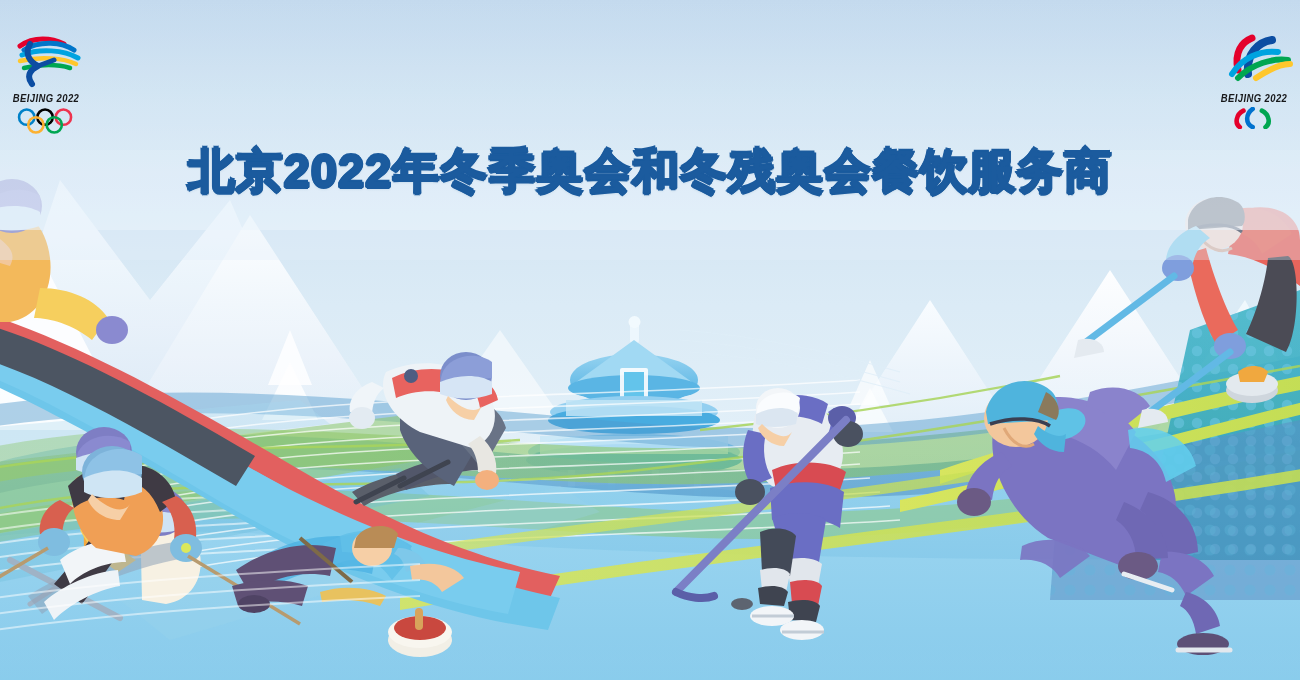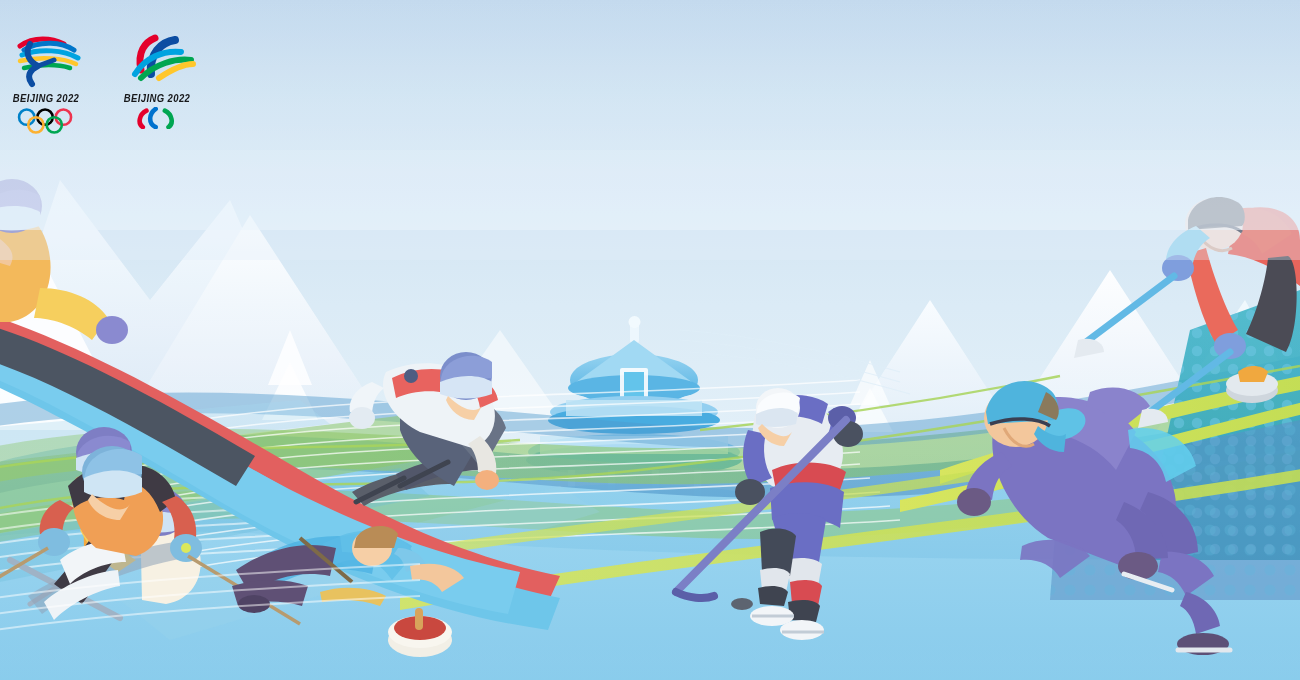--- a/index.html
+++ b/index.html
@@ -24,7 +24,7 @@
   }
   #emblems {
     position:absolute; left:0; right:0; top:30px;
-    display:flex; justify-content:flex-start; align-items:flex-start; gap:19px;
+    display:flex; justify-content:space-between; align-items:flex-start; gap:38px;
     pointer-events:auto;
   }
   .emblem { width:92px; display:flex; flex-direction:column; align-items:center; }

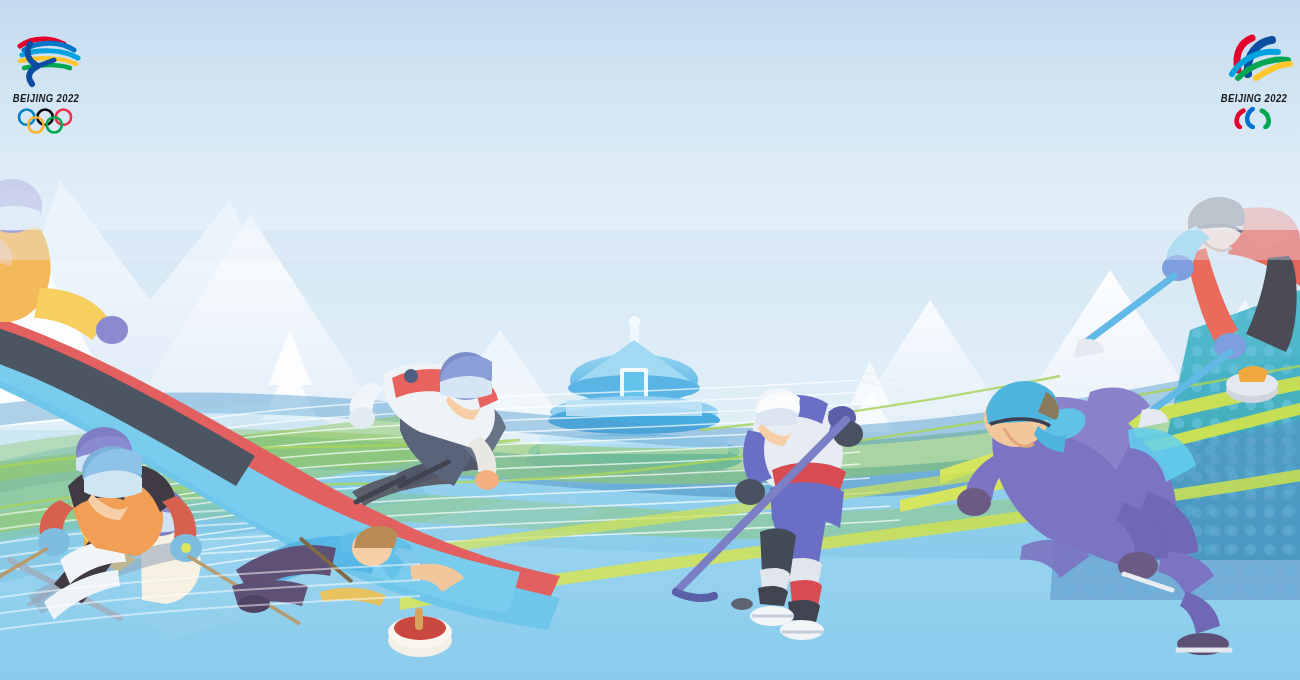--- a/index.html
+++ b/index.html
@@ -460,6 +460,9 @@
 
     </div>
 
+    <div id="title-wrap">
+      <h1 id="page-title">北京2022年冬季奥会和冬残奥会餐饮服务商</h1>
+    </div>
   </div>
 
 </div>

